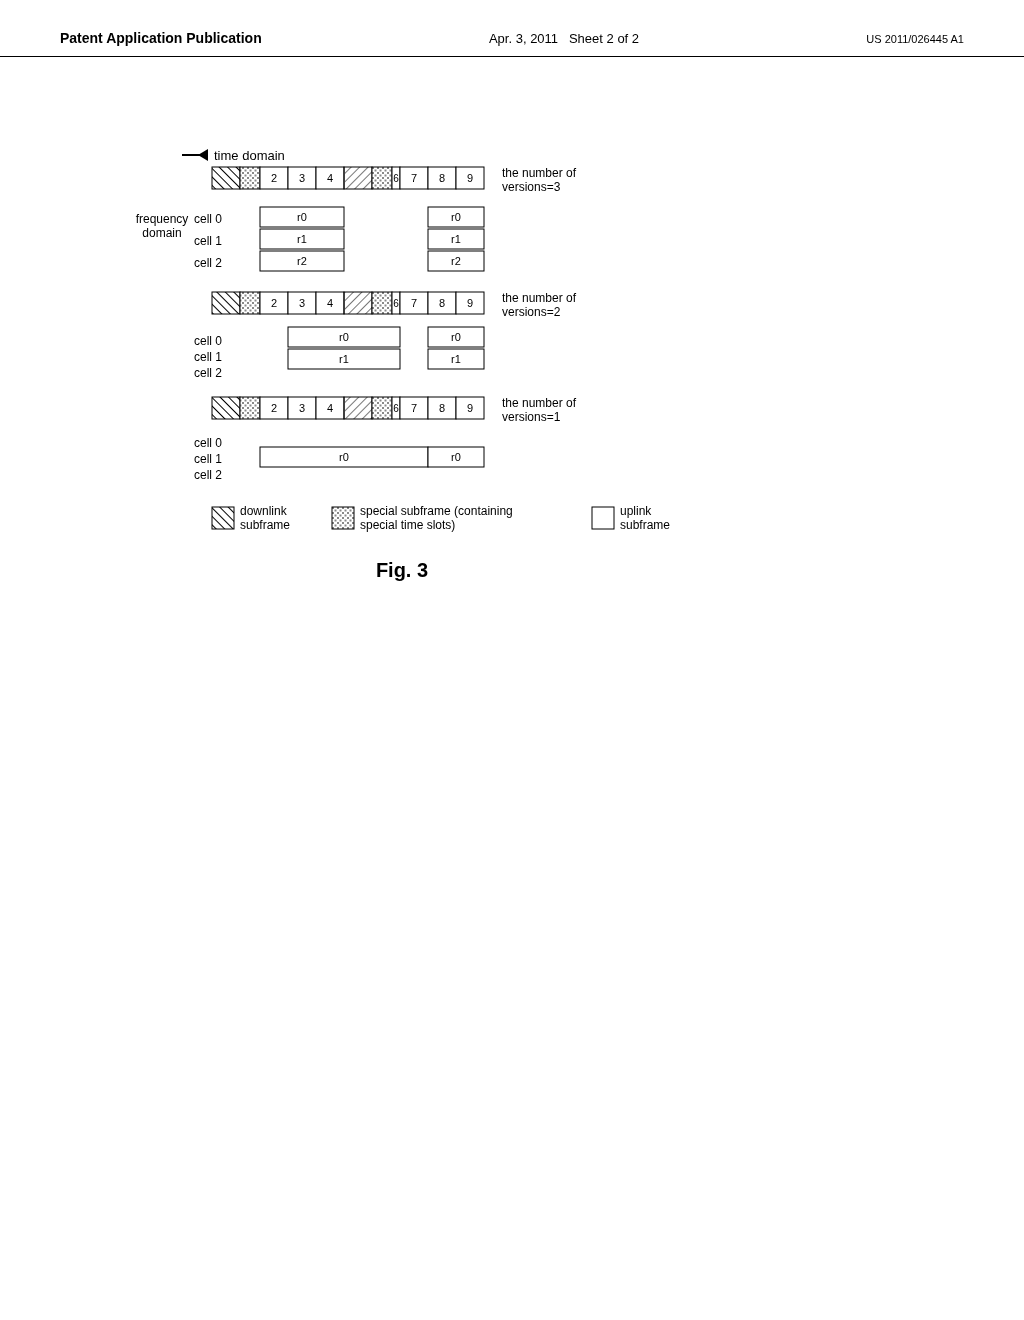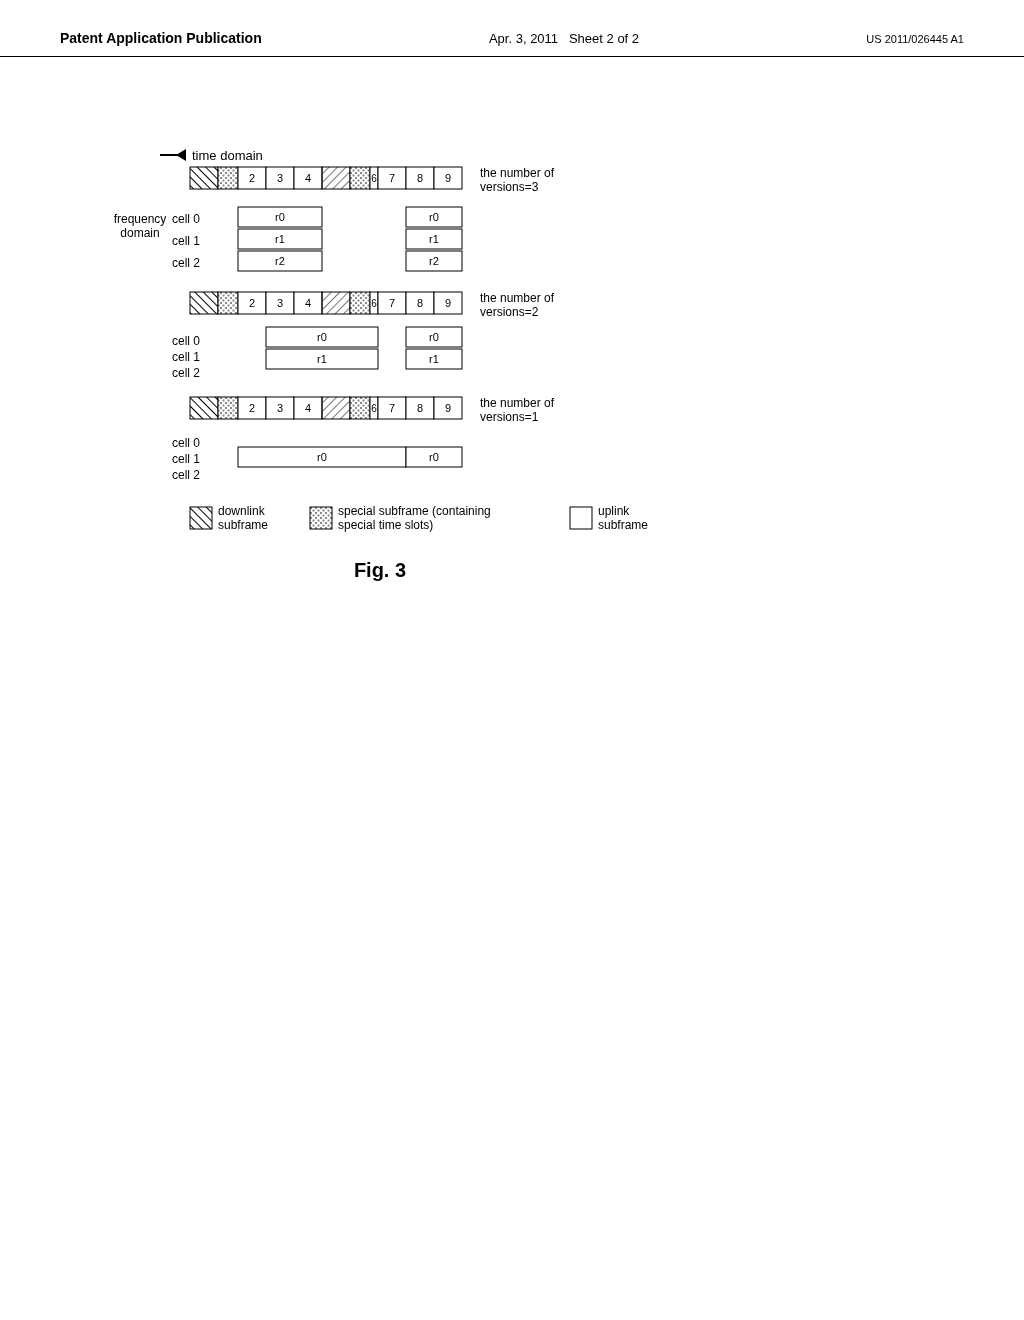--- a/index.html
+++ b/index.html
@@ -26,6 +26,7 @@
       padding: 40px 80px;
       display: flex;
       flex-direction: column;
+      align-items: center;
     }
 
     

